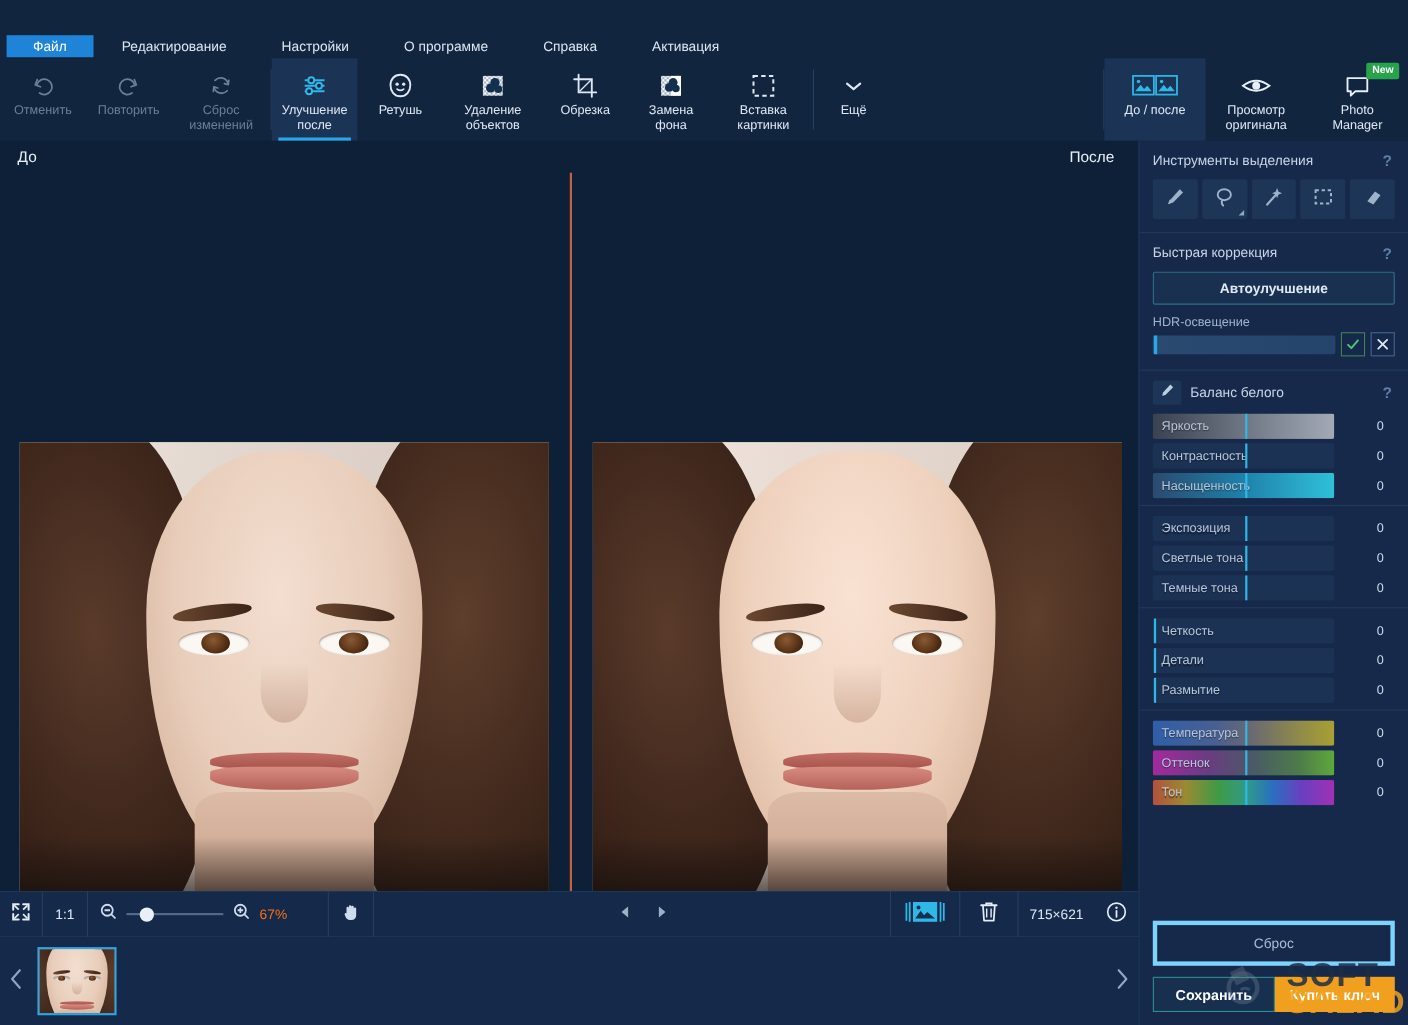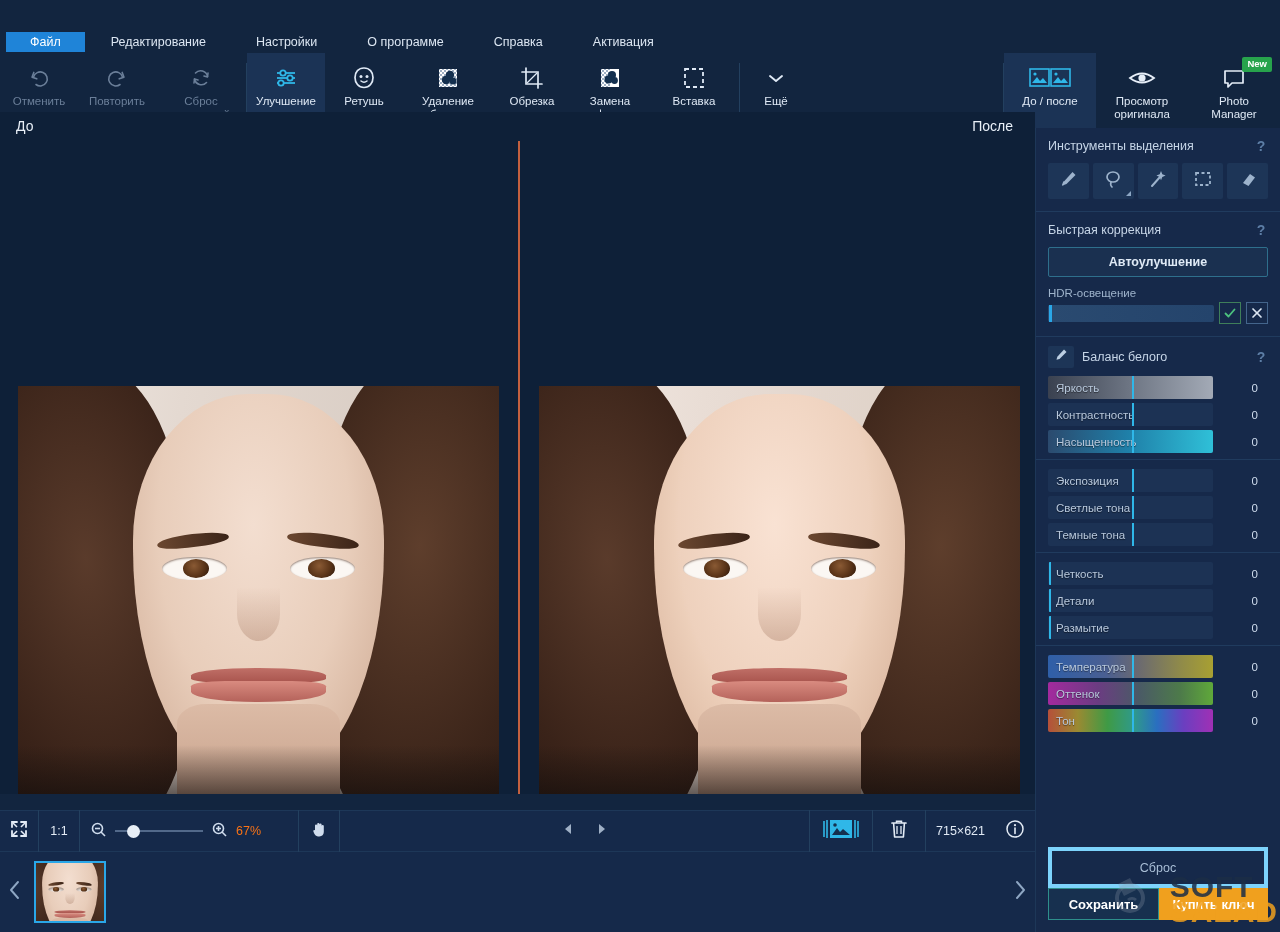--- a/index.html
+++ b/index.html
@@ -63,7 +63,7 @@
 
   
   .canvas-area {
-    position: absolute; top: 112px; left: 0; width: 1035px; height: 682px;
+    position: absolute; top: 128px; left: 0; width: 1035px; height: 682px;
     background: #0e2038; overflow: hidden;
   }
   .ba-label { position: absolute; top: 6px; font-size: 14px; color: #e9f0f8; }

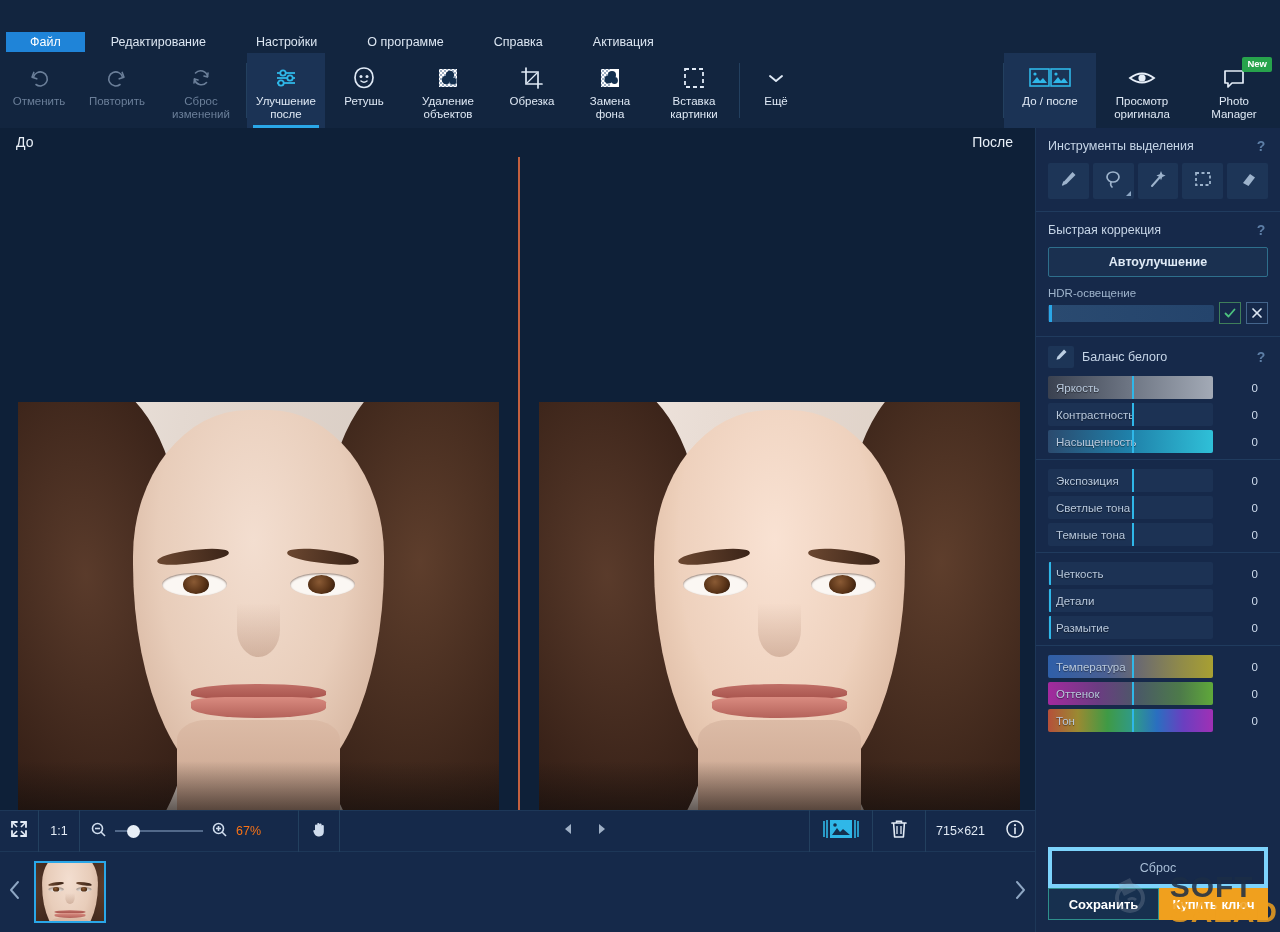--- a/index.html
+++ b/index.html
@@ -179,7 +179,7 @@
     width: 100%; height: 41px; border: 4px solid #7dd3fc; background: transparent;
     color: #a9bed6; font-size: 12.5px; display:flex; align-items:center; justify-content:center;
   }
-  .footbtns { display: flex; }
+  .footbtns { display: flex; margin-top: 10px; }
   .savebtn {
     flex: 1; height: 32px; border: 1px solid #2e8f8c; background: #17304f;
     color: #ffffff; font-size: 13px; font-weight: bold;

